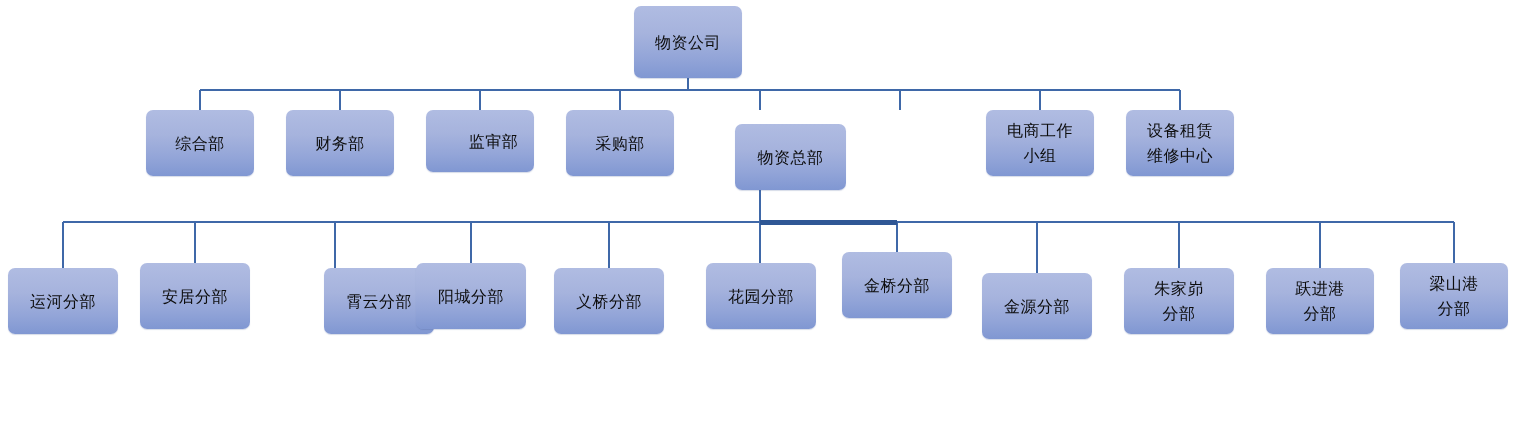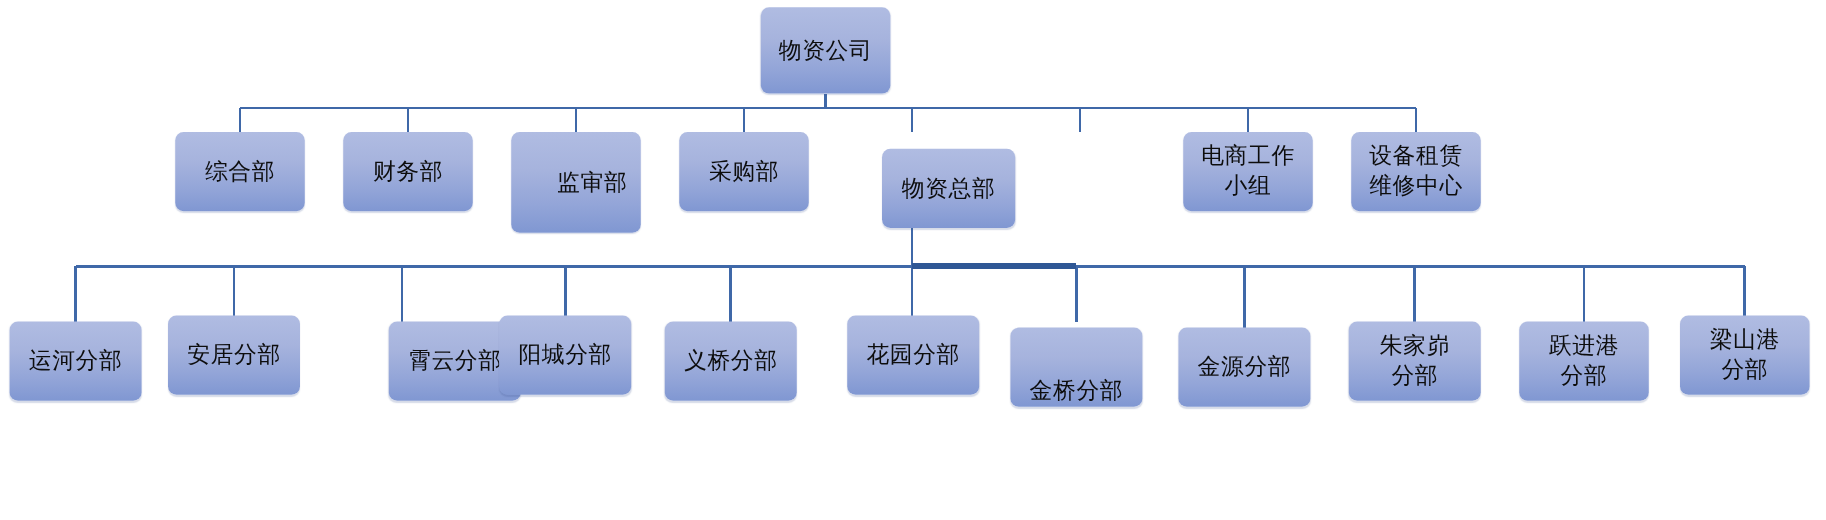--- a/index.html
+++ b/index.html
@@ -41,7 +41,7 @@
     justify-content: center;
     text-align: center;
     color: #0d0d0d;
-    font-size: 19px;
+    font-size: 16px;
     line-height: 25px;
     letter-spacing: 0.5px;
     box-shadow: 0 1px 1px rgba(70, 90, 150, 0.22);

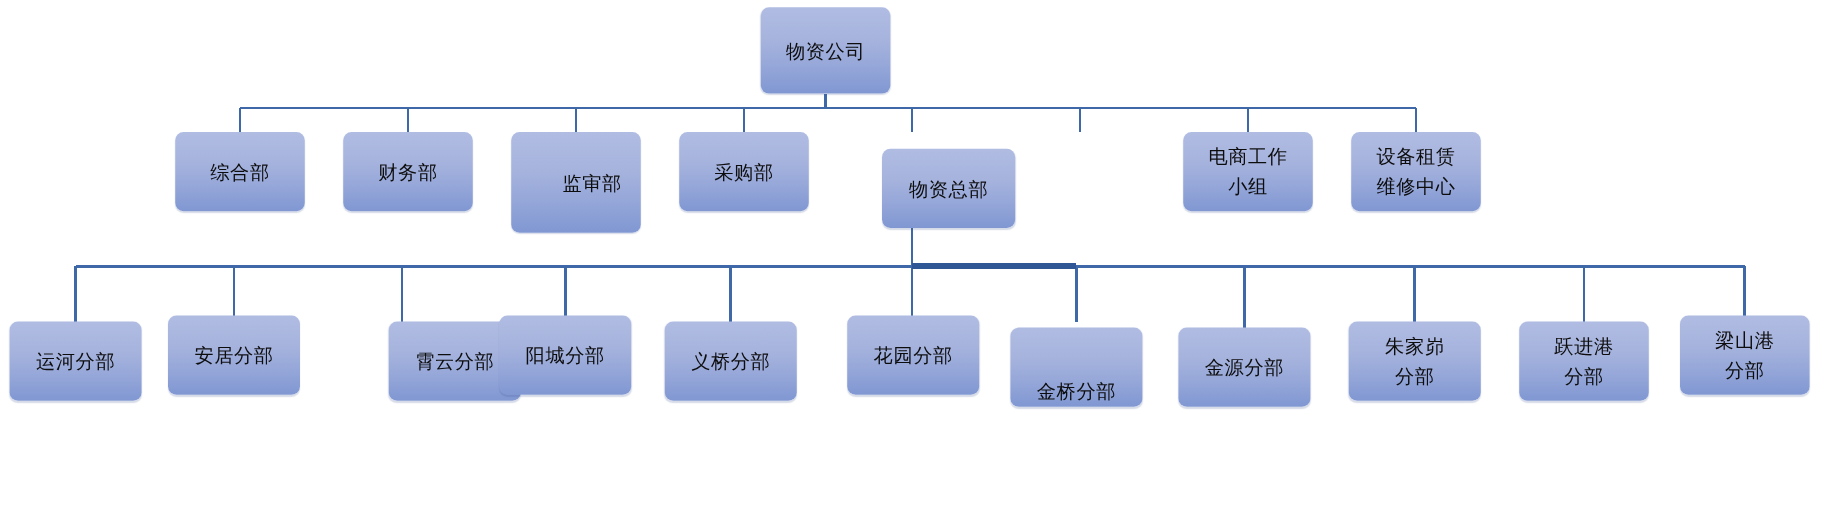--- a/index.html
+++ b/index.html
@@ -105,7 +105,7 @@
     <div class="node" style="left:286px; top:110px; width:108px; height:66px;">
       <span class="label">财务部</span>
     </div>
-    <div class="node" style="left:426px; top:110px; width:108px; height:84px;padding-left:27px;">
+    <div class="node" style="left:426px; top:110px; width:108px; height:62px;padding-left:27px;">
       <span class="label">监审部</span>
     </div>
     <div class="node" style="left:566px; top:110px; width:108px; height:66px;">

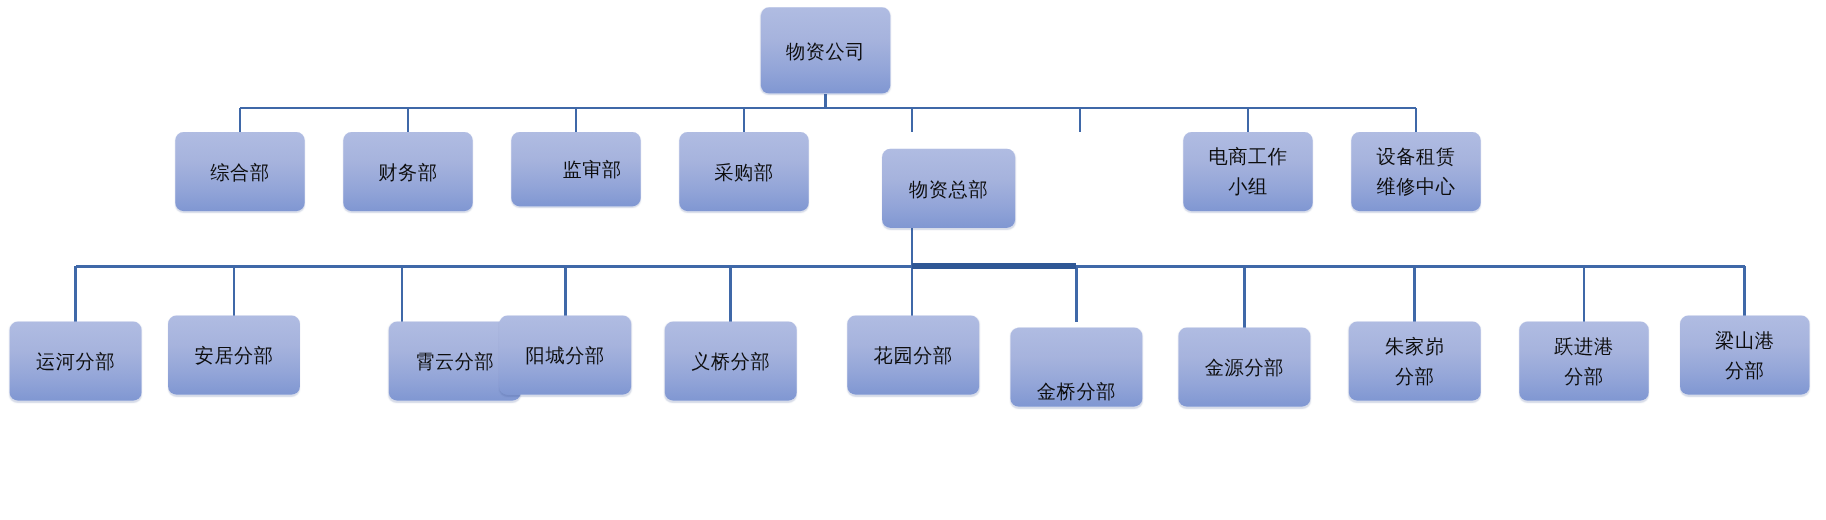--- a/index.html
+++ b/index.html
@@ -141,7 +141,7 @@
     <div class="node" style="left:706px; top:263px; width:110px; height:66px;">
       <span class="label">花园分部</span>
     </div>
-    <div class="node" style="left:842px; top:273px; width:110px; height:66px;align-items:flex-end;">
+    <div class="node" style="left:842px; top:252px; width:110px; height:66px;">
       <span class="label">金桥分部</span>
     </div>
     <div class="node" style="left:982px; top:273px; width:110px; height:66px;">

